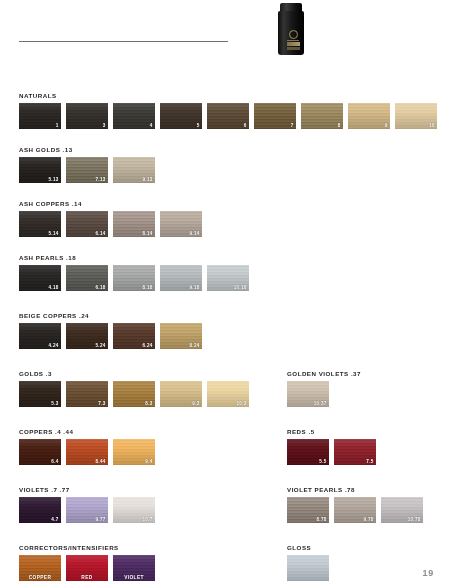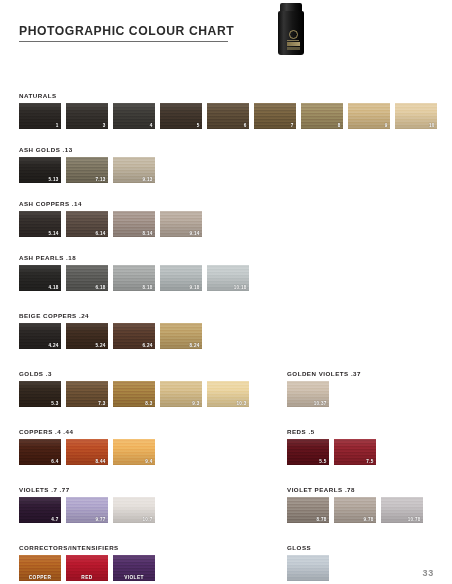--- a/index.html
+++ b/index.html
@@ -178,7 +178,6 @@
 <body>
 
 <div class="page-header">
-  <div class="page-title">PHOTOGRAPHIC COLOUR CHART</div>
   <div class="title-rule"></div>
 
   <div class="bottle-wrap">

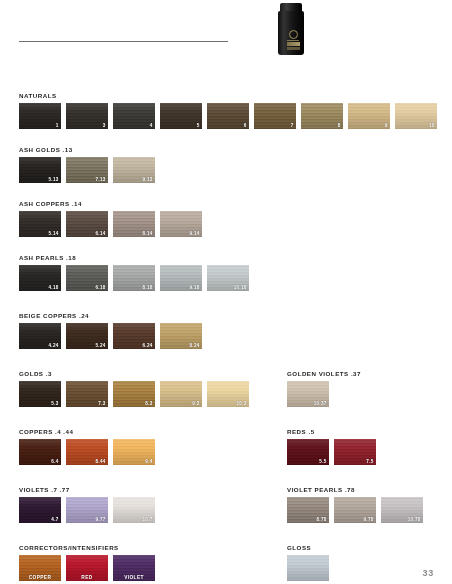--- a/index.html
+++ b/index.html
@@ -490,6 +490,6 @@
     </div>
   </div>
 
-<div class="page-number">33</div>
+<div class="page-number">19</div>
 
 </body></html>

